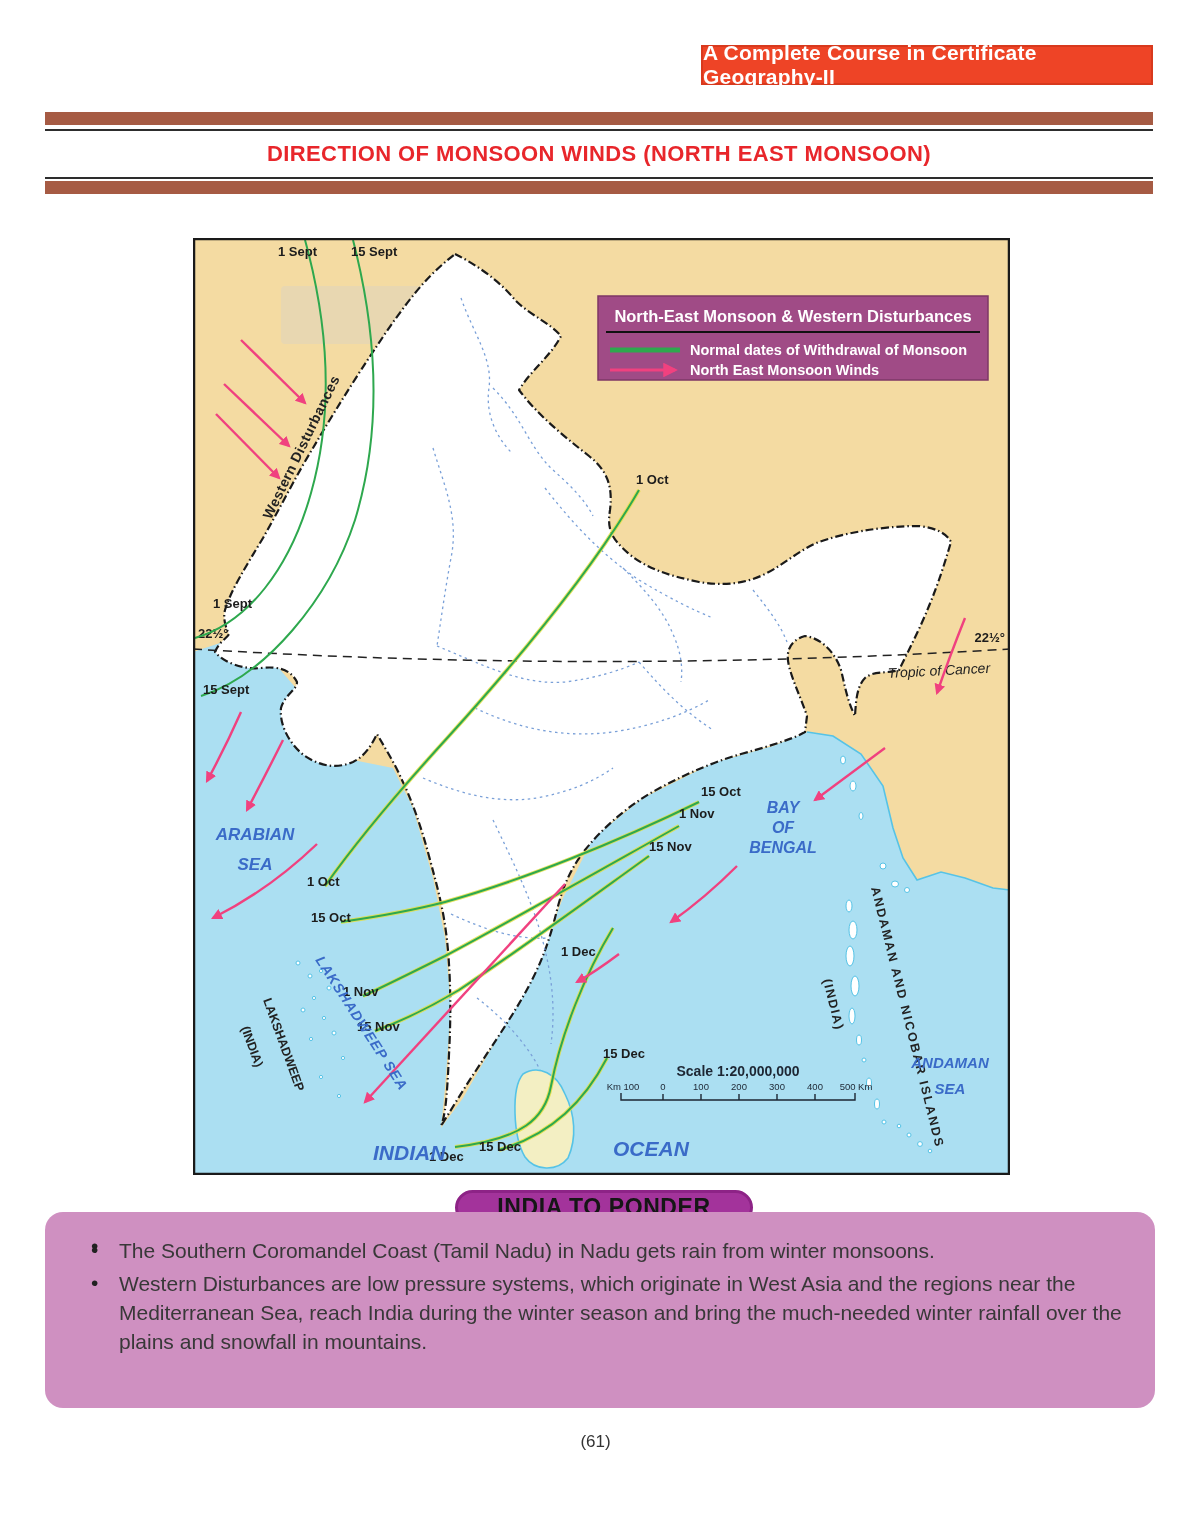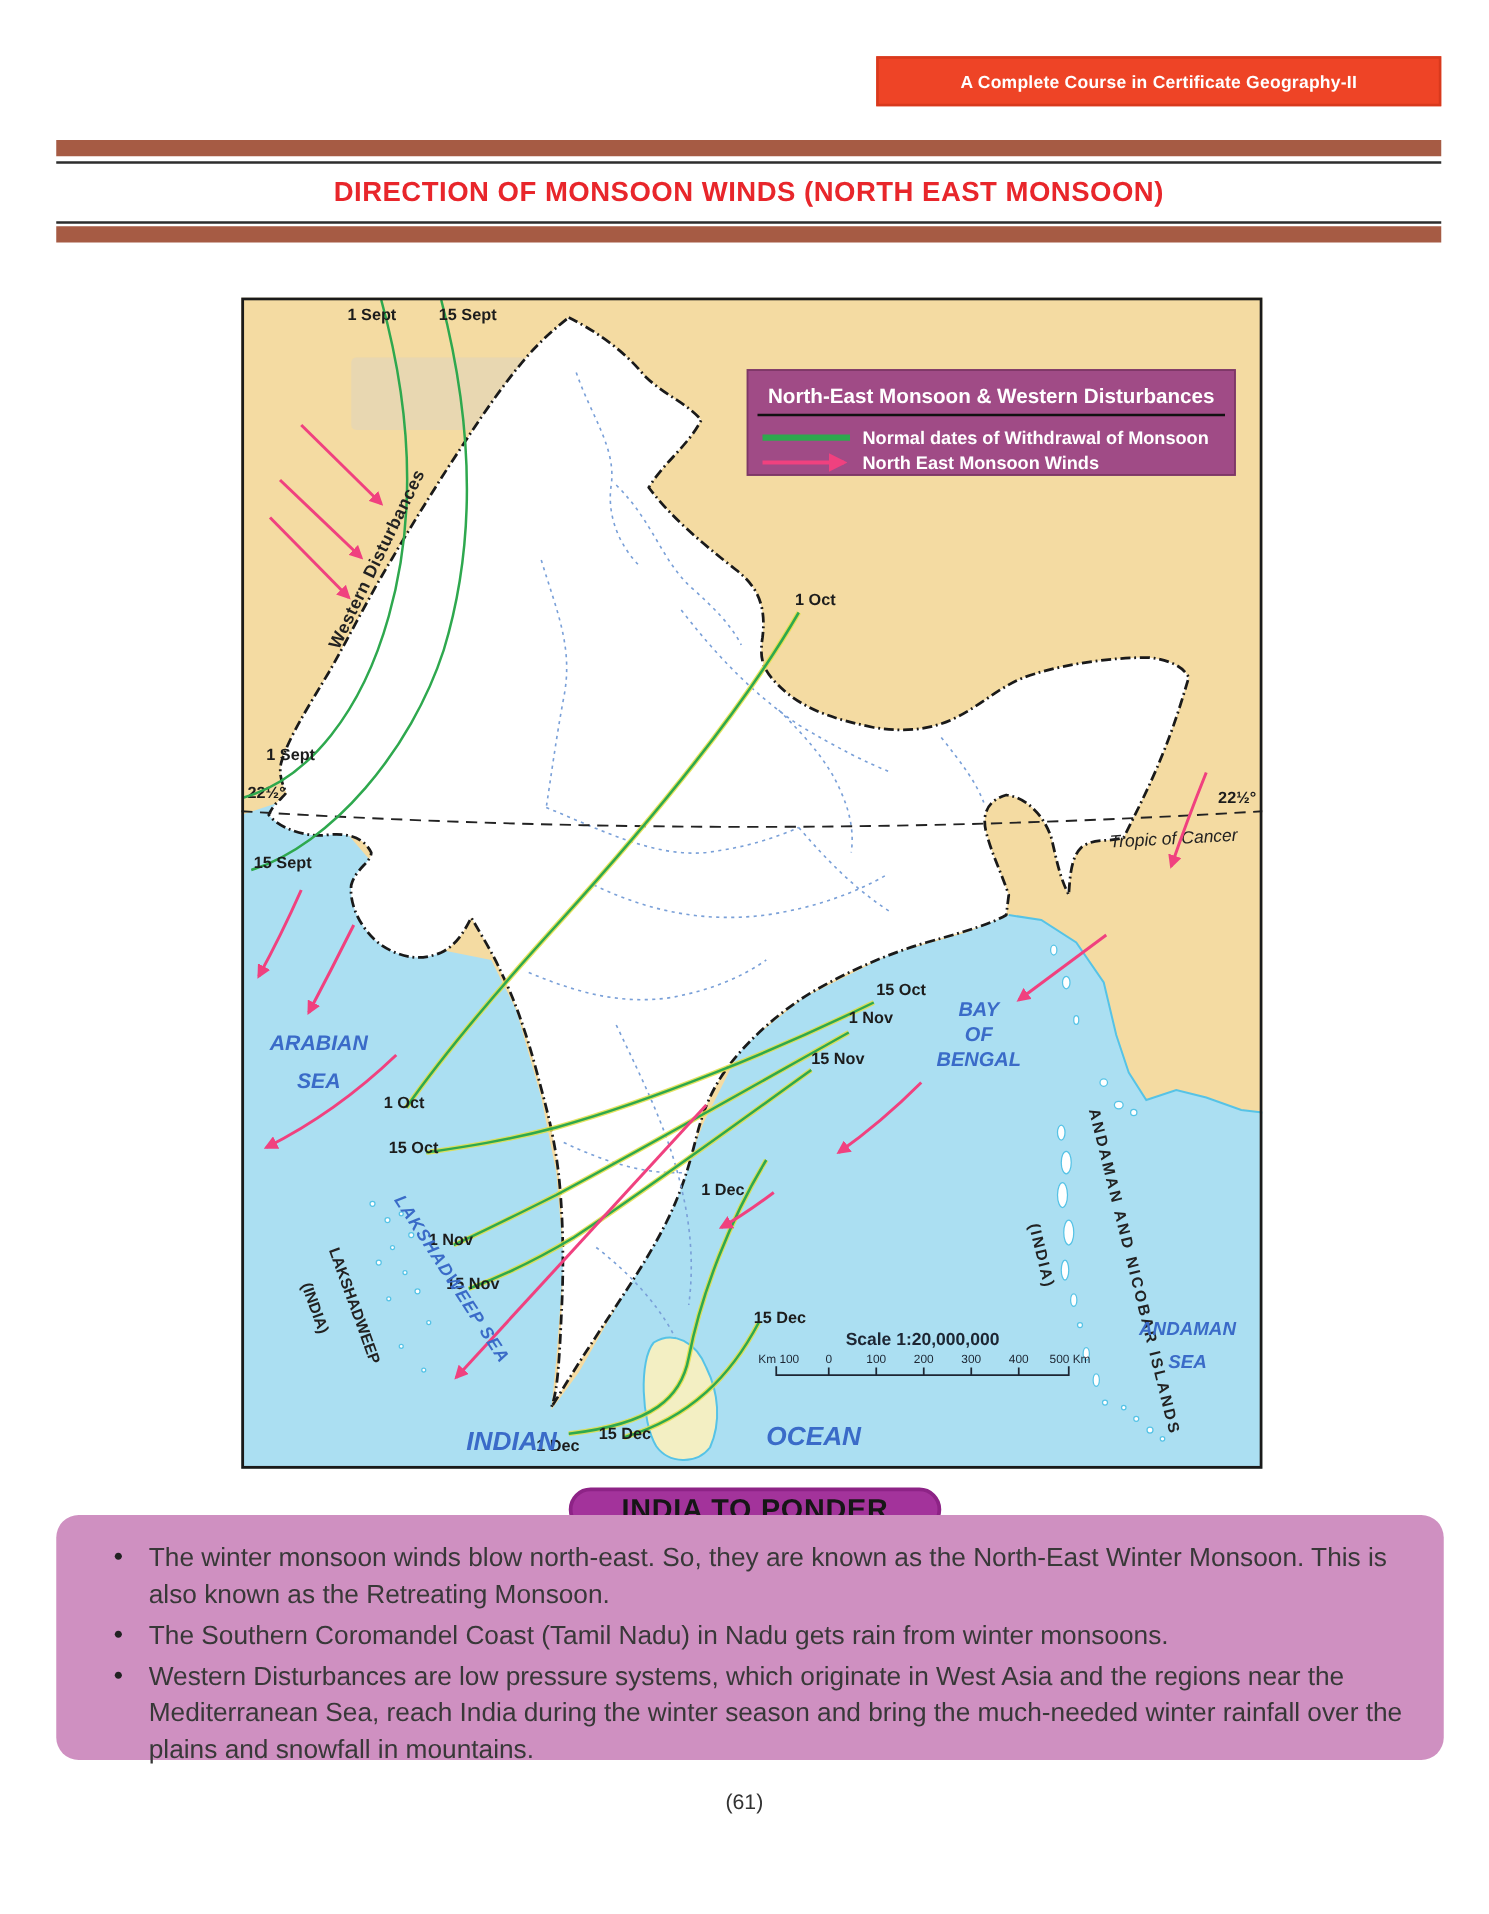--- a/index.html
+++ b/index.html
@@ -12,7 +12,7 @@
     position:absolute;left:701px;top:45px;width:452px;height:40px;
     background:#ee4426;border:2px solid #d8391d;box-sizing:border-box;
     display:flex;align-items:center;justify-content:center;
-    color:#ffffff;font-weight:bold;font-size:14px;letter-spacing:.2px;
+    color:#ffffff;font-weight:bold;font-size:21px;letter-spacing:.2px;
   }
   
   .rule-brown{position:absolute;left:45px;width:1108px;height:13px;background:#a65b44;}

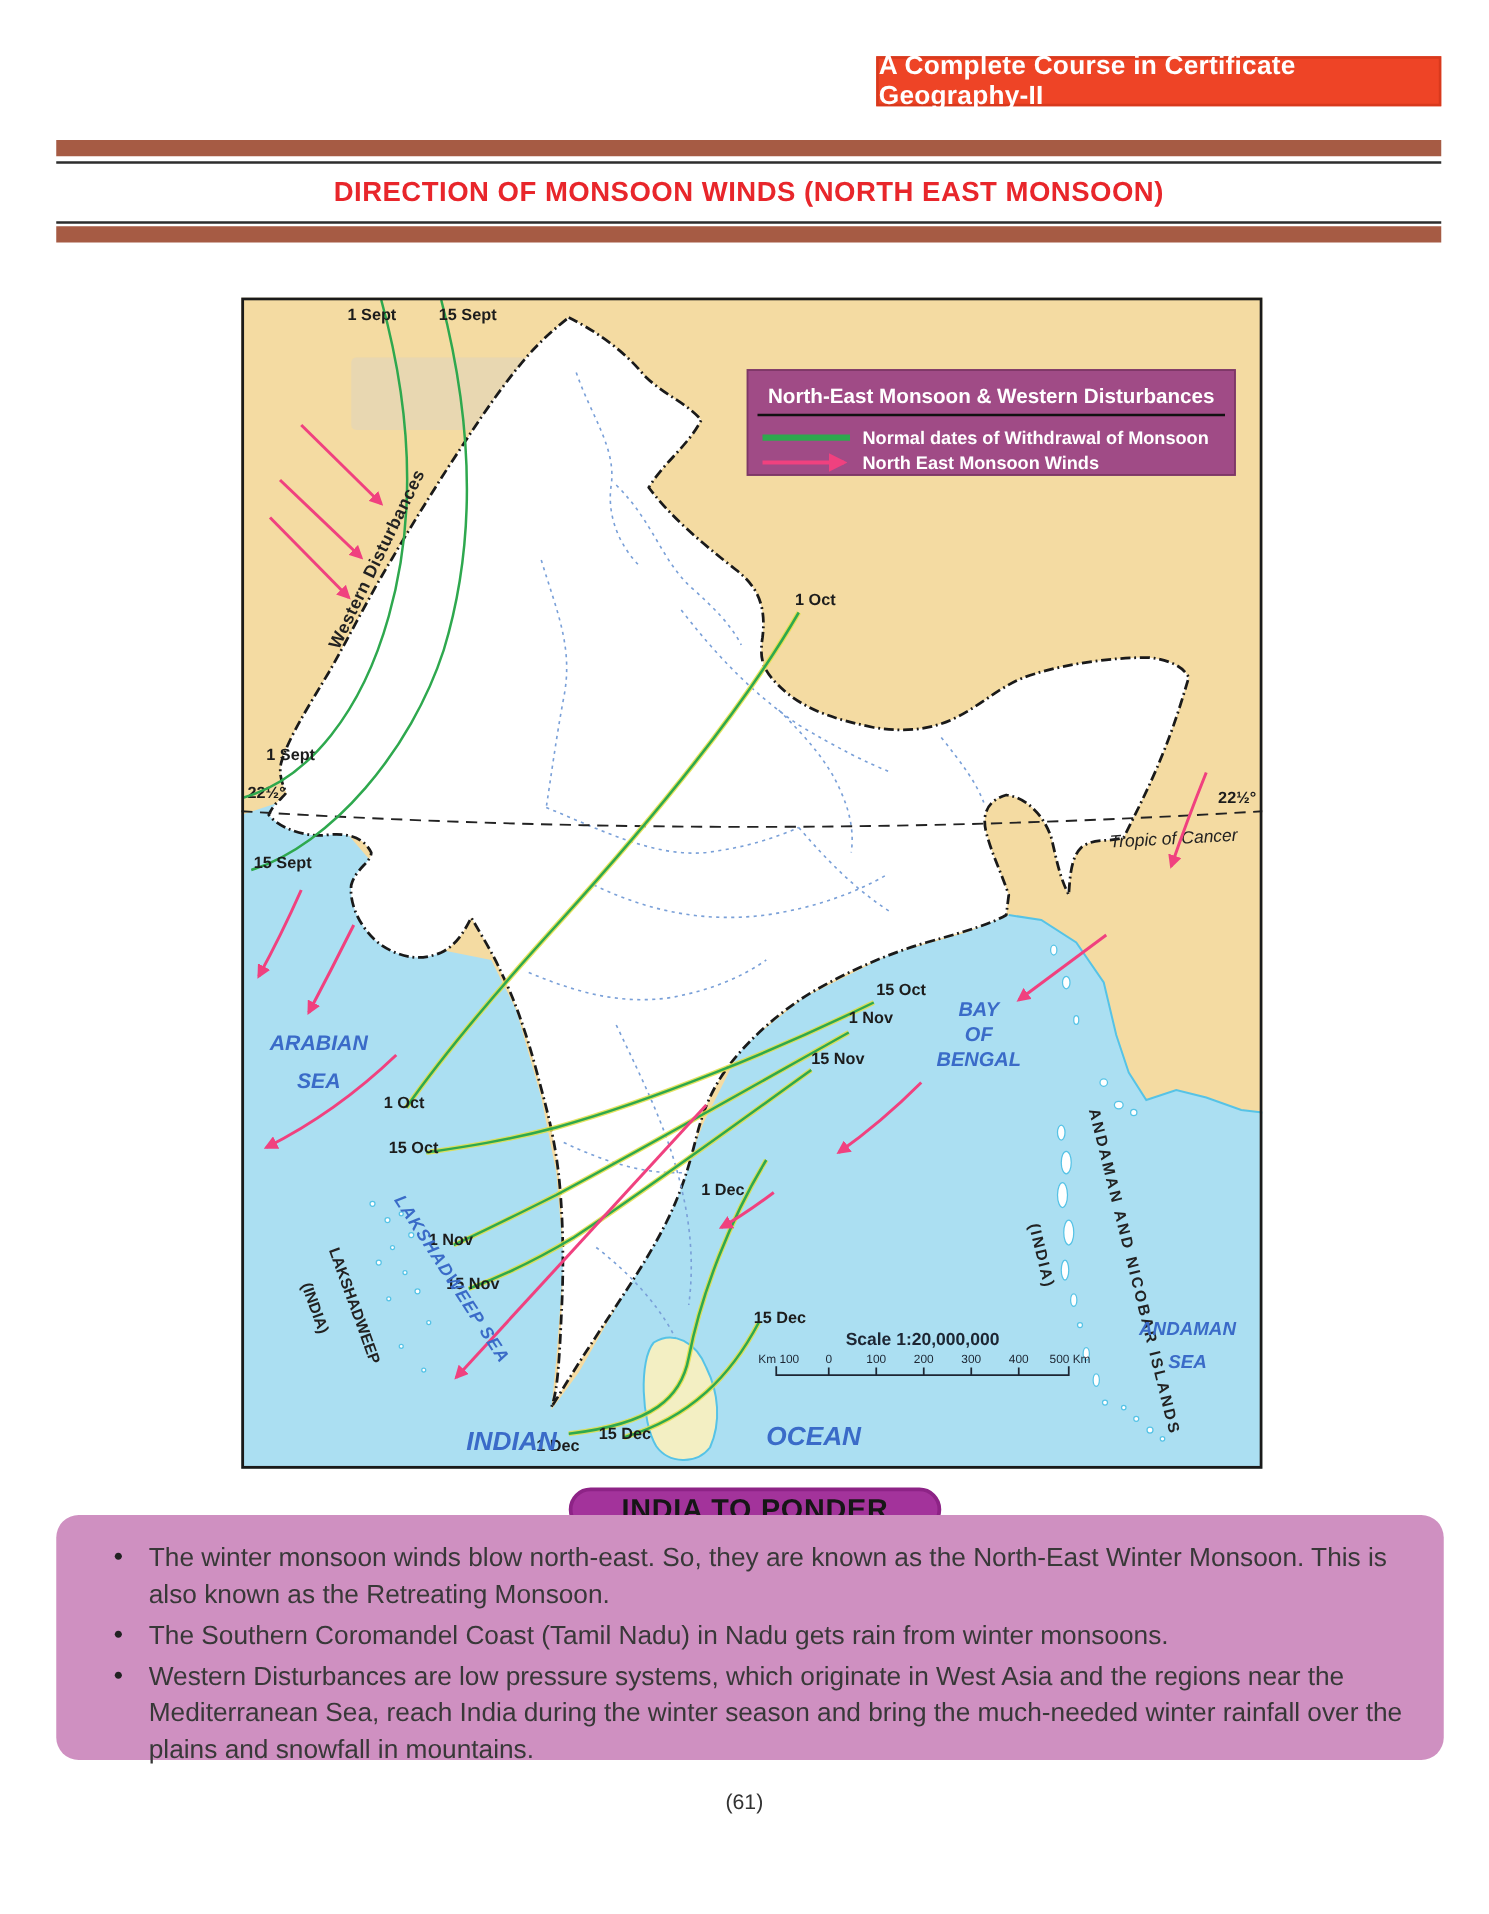--- a/index.html
+++ b/index.html
@@ -272,7 +272,6 @@
 <div class="ptp-panel">
   <div class="bullet-row">
     <span class="bullet-dot">•</span>
-    <span>The winter monsoon winds blow north-east. So, they are known as the North-East Winter Monsoon. This is also known as the Retreating Monsoon.</span>
   </div>
   <div class="bullet-row">
     <span class="bullet-dot">•</span>

